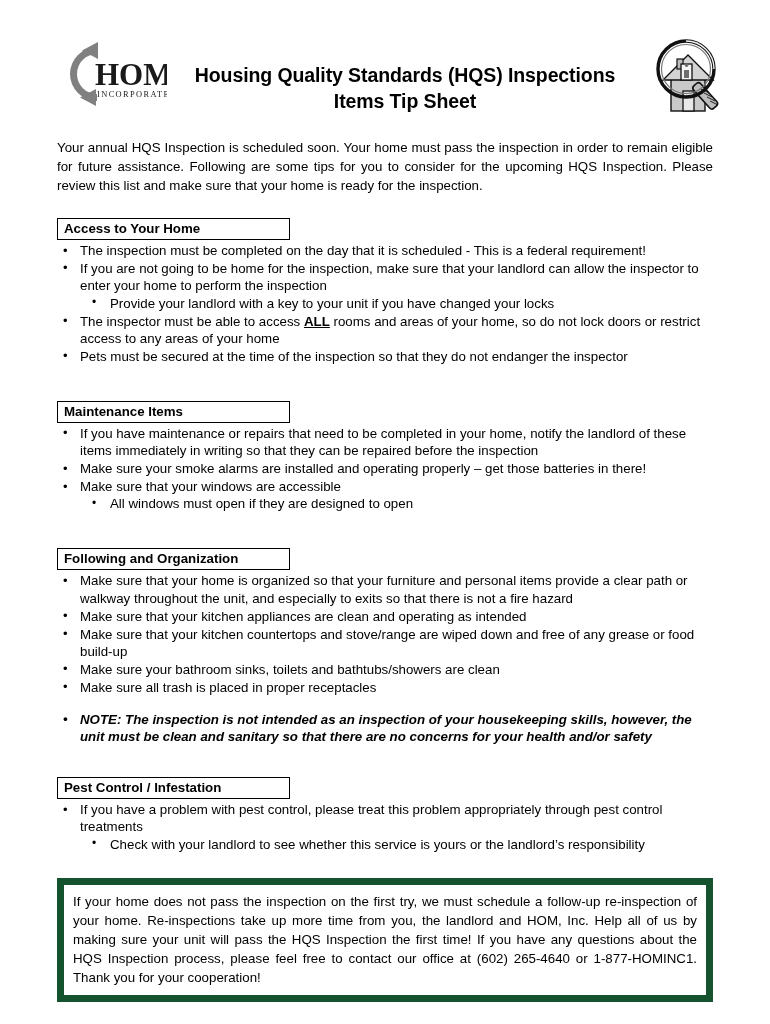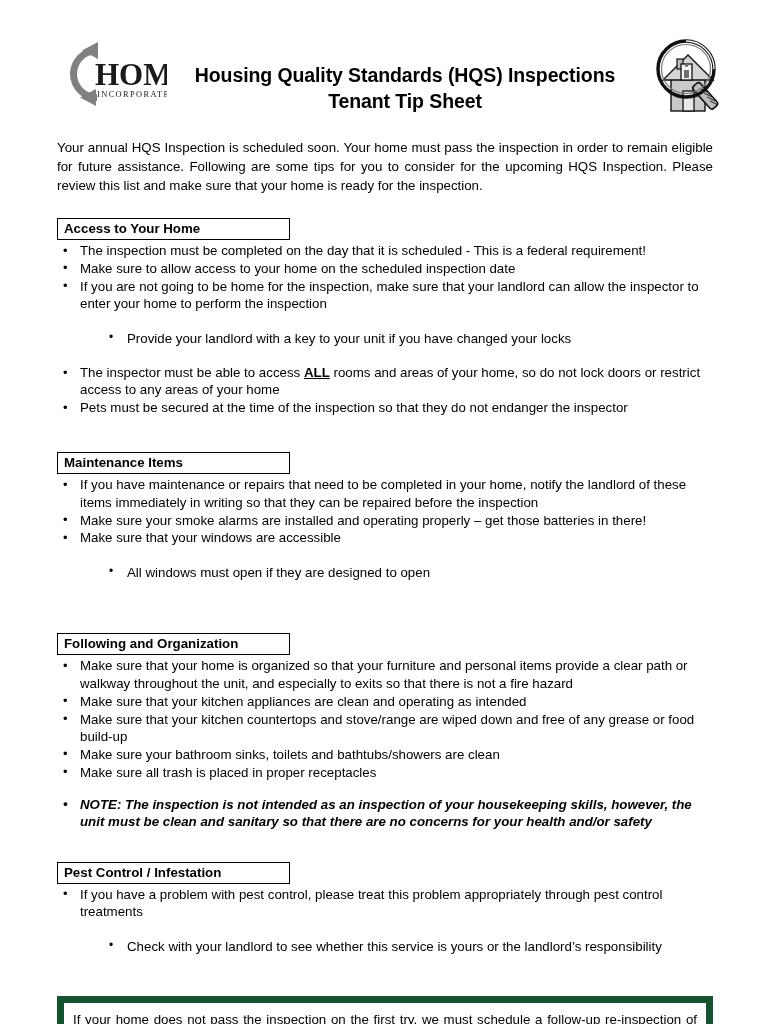--- a/index.html
+++ b/index.html
@@ -183,7 +183,7 @@
 
     <div class="title-block">
       <div class="title-line">Housing Quality Standards (HQS) Inspections</div>
-      <div class="title-line">Tenant Tip Sheet</div>
+      <div class="title-line">Items Tip Sheet</div>
     </div>
 
     <div class="hqs-icon">

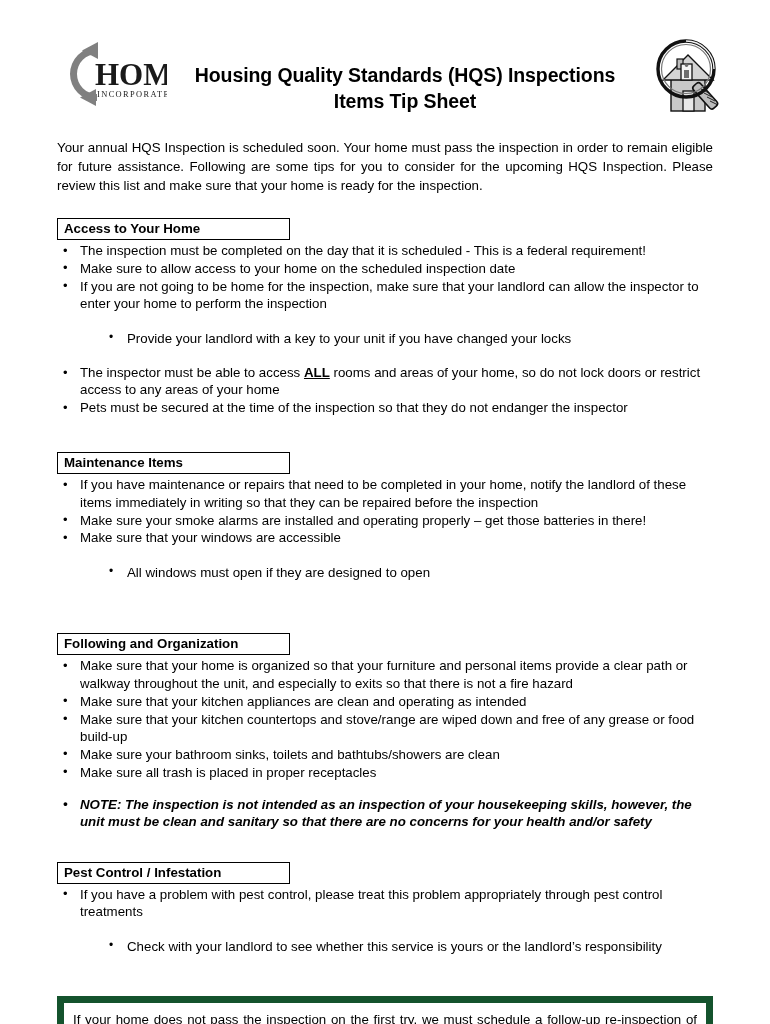--- a/index.html
+++ b/index.html
@@ -224,7 +224,6 @@
       <div class="section-head">Access to Your Home</div>
       <ul class="lvl1">
         <li><span>The inspection must be completed on the day that it is scheduled - This is a federal requirement!</span></li>
-        <li><span>Make sure to allow access to your home on the scheduled inspection date</span></li>
         <li>
           <span>If you are not going to be home for the inspection, make sure that your landlord can allow the inspector to enter your home to perform the inspection</span>
           <ul class="lvl2">

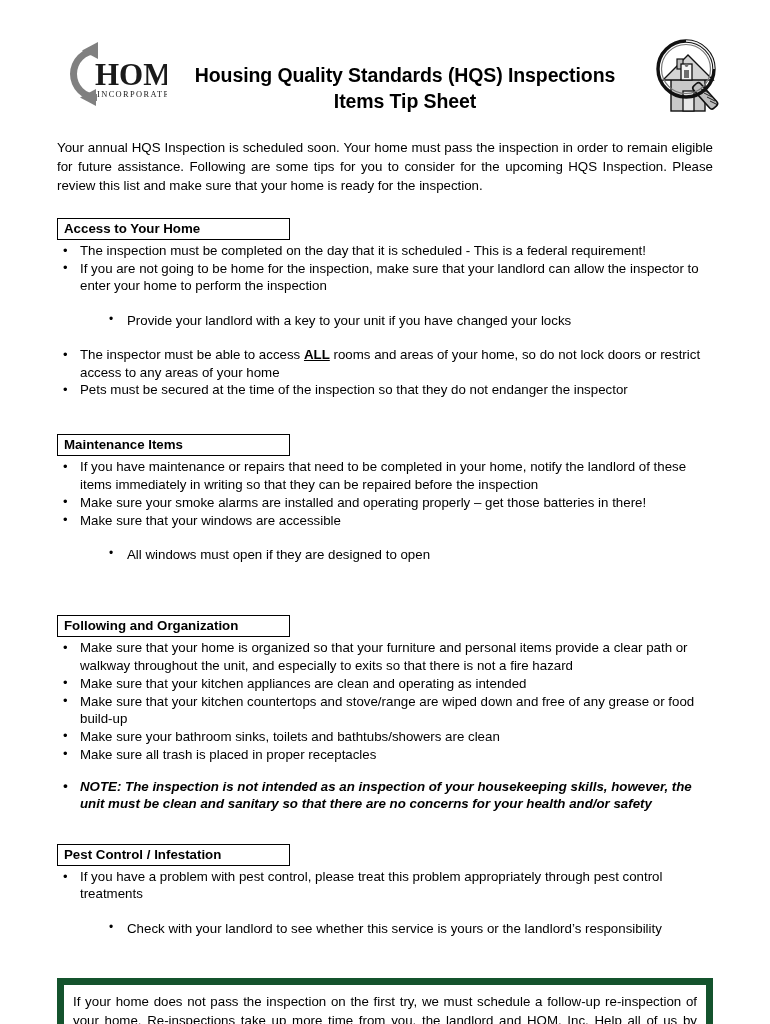--- a/index.html
+++ b/index.html
@@ -114,7 +114,7 @@
 
   ul.lvl2 {
     list-style: none;
-    margin: 17px;
+    margin: 0;
     padding: 0;
   }
   ul.lvl2 > li {

